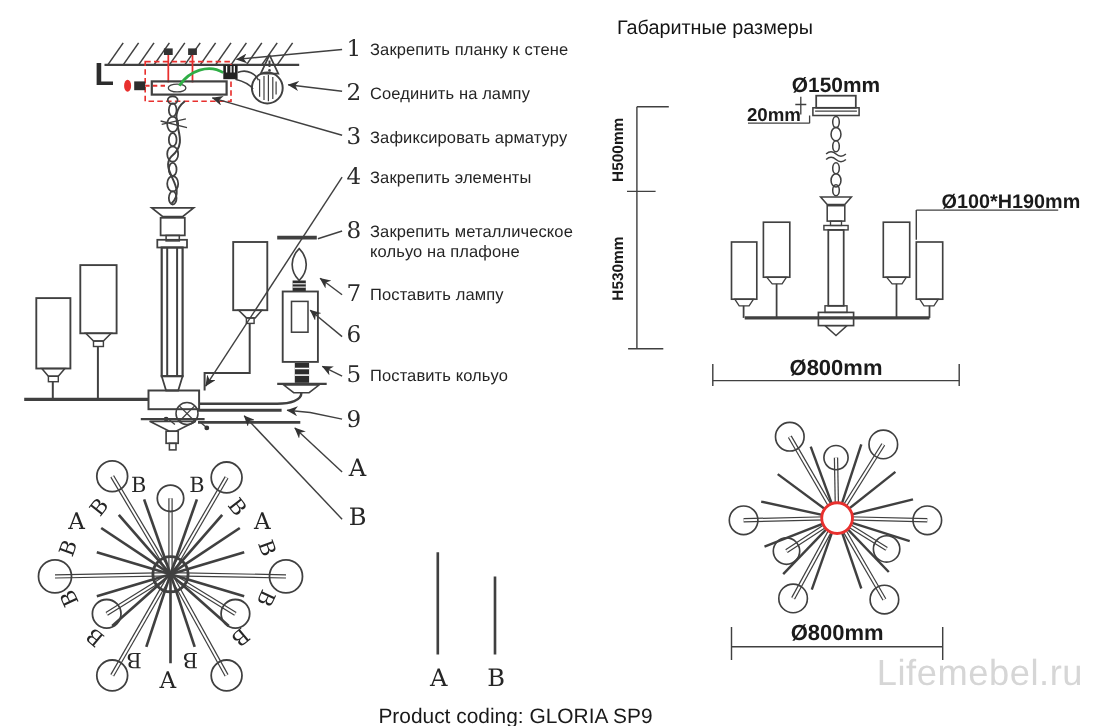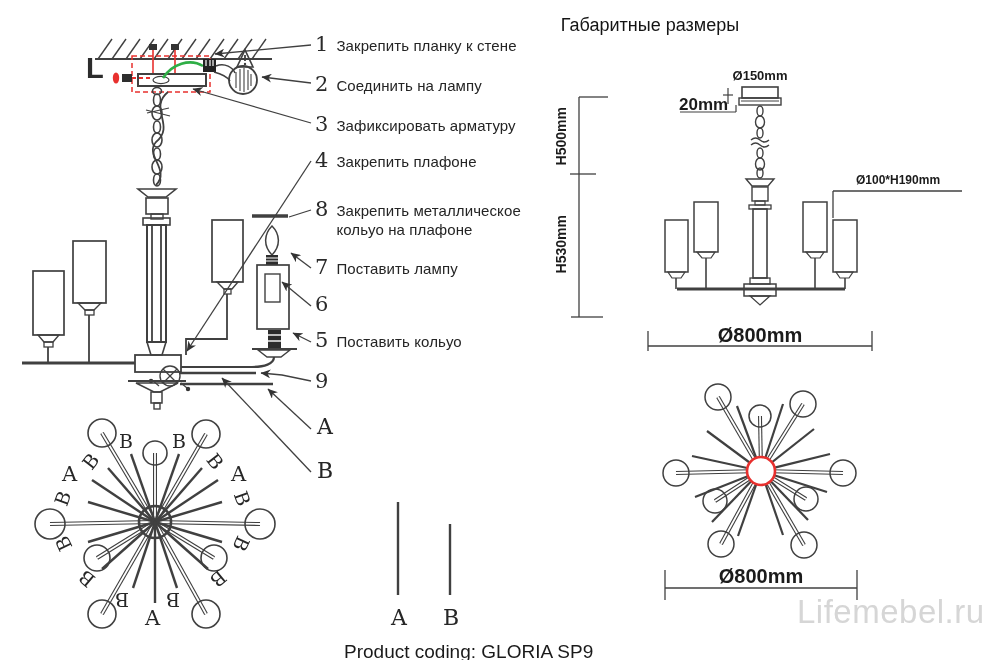--- a/index.html
+++ b/index.html
@@ -421,7 +421,7 @@
 
   <span class="wirelabel" style="left:86px;top:40px;">L</span>
 
-  <div class="dim center" style="left:760px;top:56px;font-size:13px;">Ø150mm</div>
+  <div class="dim center" style="left:760px;top:56px;font-size:19px;">Ø150mm</div>
   <div class="dim" style="left:679px;top:83px;font-size:17px;">20mm</div>
   <div class="vdim" style="left:553px;top:95px;">H500mm</div>
   <div class="vdim" style="left:553px;top:203px;">H530mm</div>

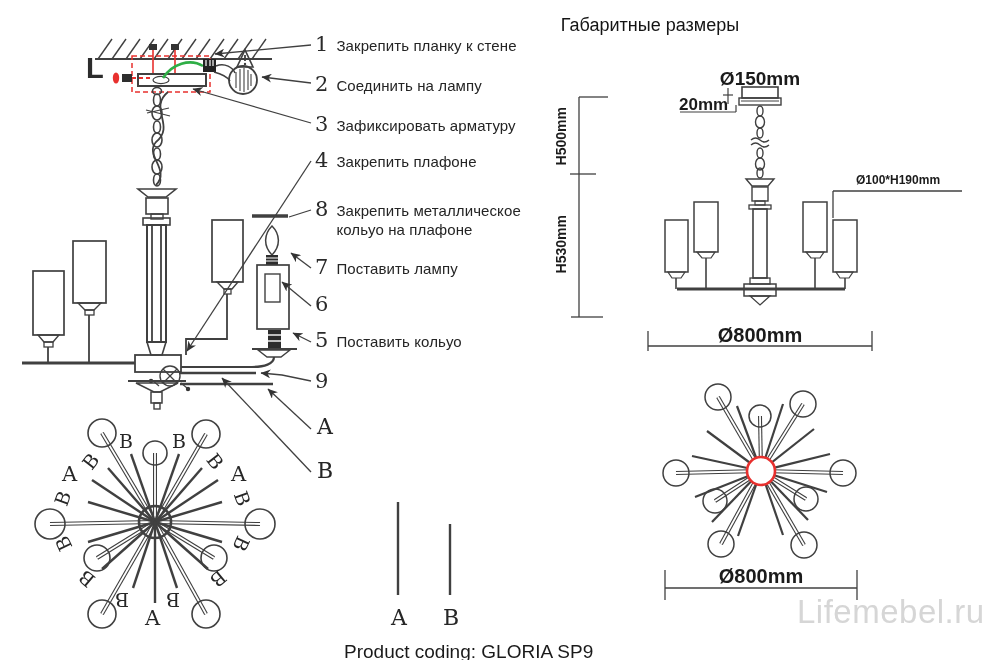--- a/index.html
+++ b/index.html
@@ -395,7 +395,7 @@
   </div>
   <div class="step" style="left:315px;top:138px;">
     <span class="num">4</span>
-    <span class="txt">Закрепить плафоне</span>
+    <span class="txt">Закрепить элементы</span>
   </div>
   <div class="step" style="left:315px;top:187px;">
     <span class="num">8</span>

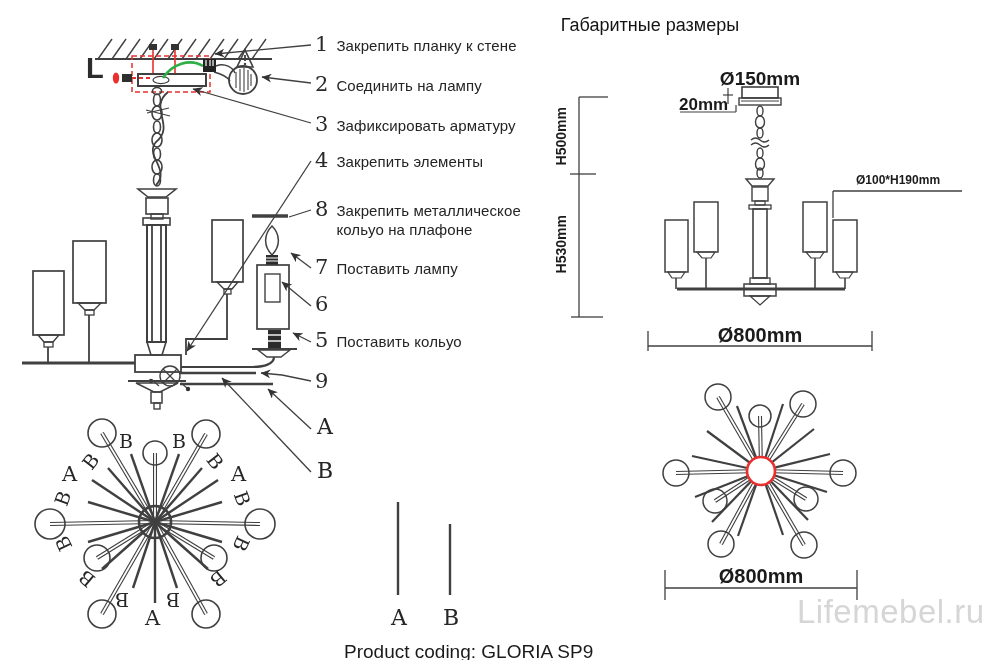--- a/index.html
+++ b/index.html
@@ -425,7 +425,7 @@
   <div class="dim" style="left:679px;top:83px;font-size:17px;">20mm</div>
   <div class="vdim" style="left:553px;top:95px;">H500mm</div>
   <div class="vdim" style="left:553px;top:203px;">H530mm</div>
-  <div class="dim" style="left:856px;top:161px;font-size:12px;">Ø100*H190mm</div>
+  <div class="dim" style="left:856px;top:161px;font-size:18px;">Ø100*H190mm</div>
   <div class="dim center" style="left:760px;top:312px;font-size:20px;">Ø800mm</div>
   <div class="dim center" style="left:761px;top:553px;font-size:20px;">Ø800mm</div>
 

